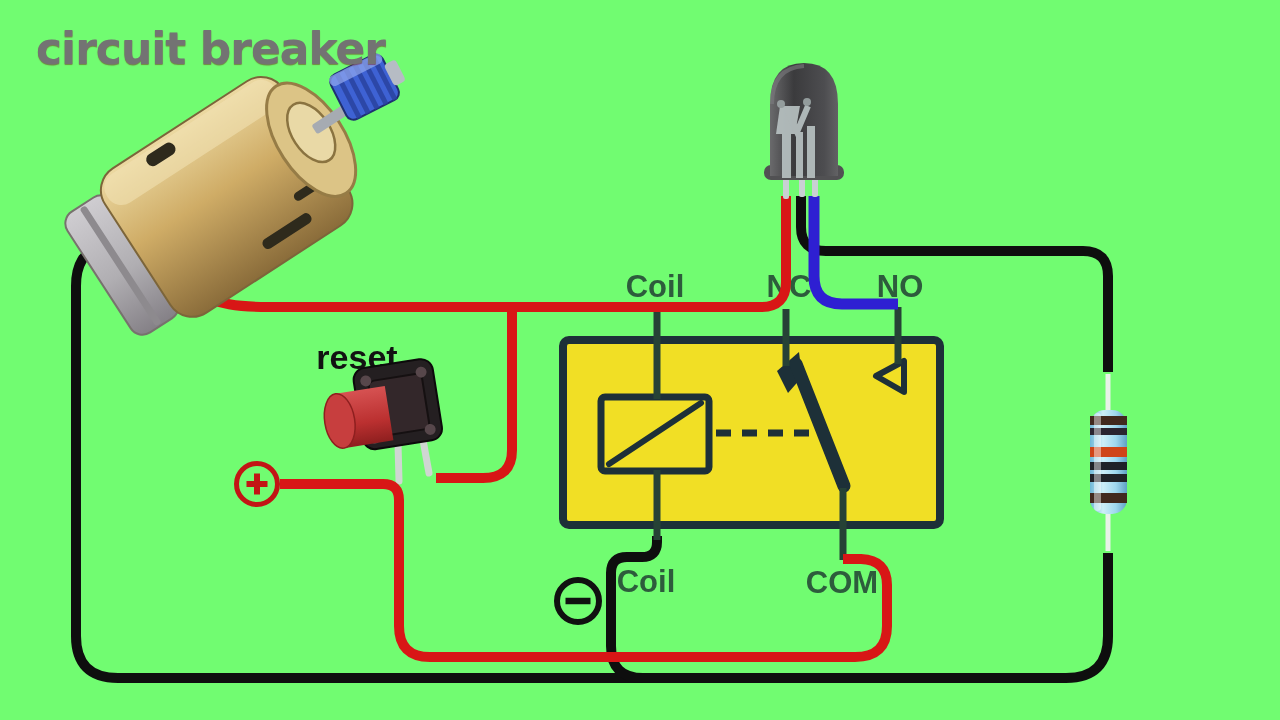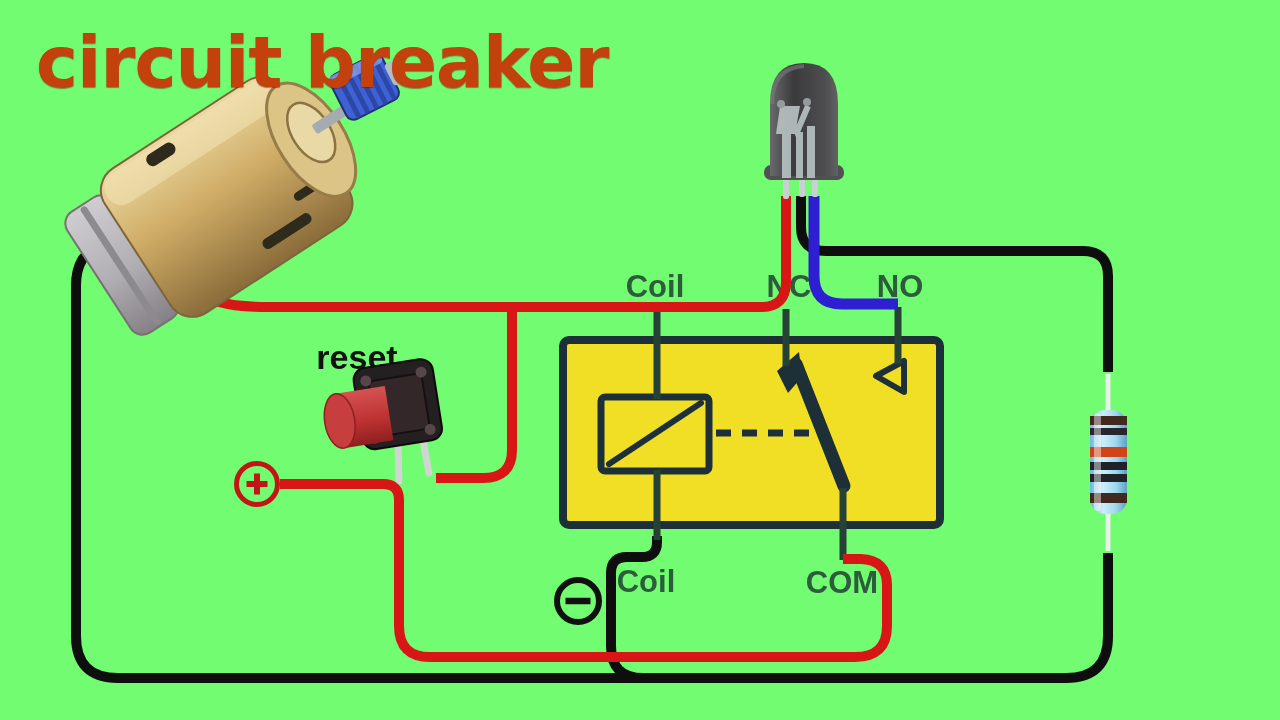--- a/index.html
+++ b/index.html
@@ -9,8 +9,8 @@
   .title{
     position:absolute;left:36px;top:26px;
     font-family:"DejaVu Sans",sans-serif;
-    font-weight:bold;font-size:71px;line-height:1.05;
-    color:#c2410c;letter-spacing:-1px;
+    font-weight:bold;font-size:44px;line-height:1.05;
+    color:#737373;letter-spacing:-1px;
     text-shadow:0 1px 1px rgba(110,0,0,.45);
   }
   .relay-label{

